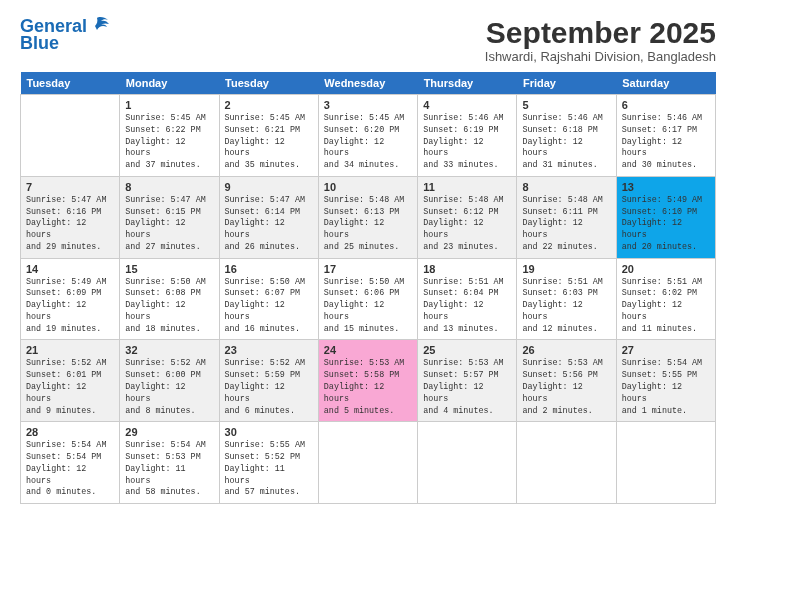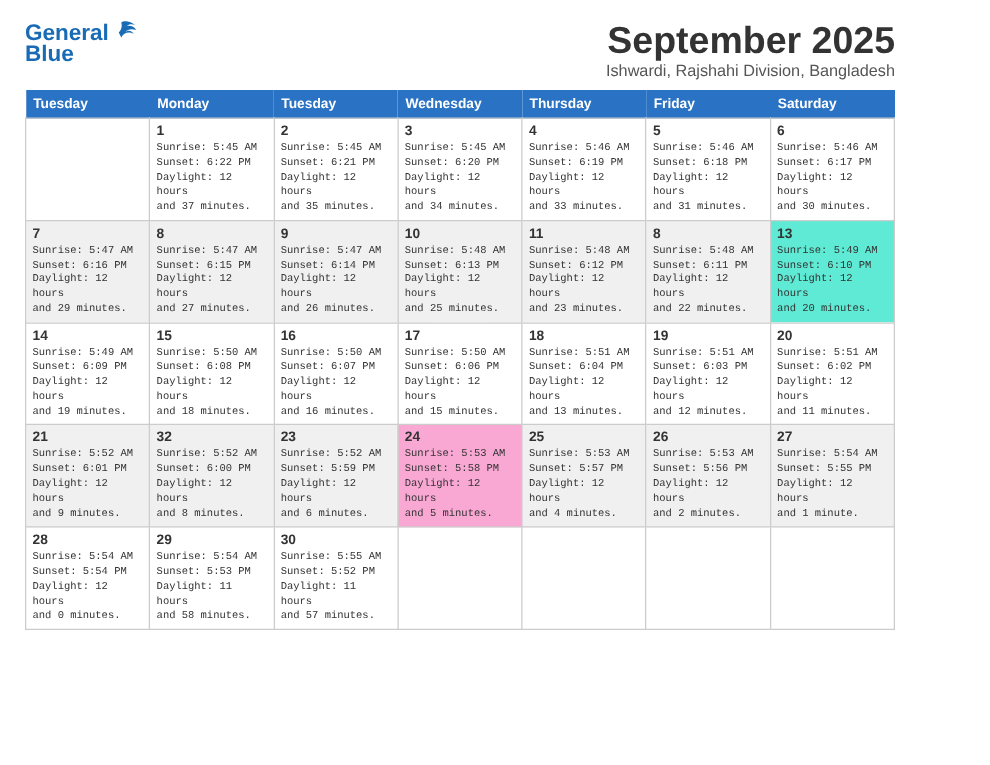--- a/index.html
+++ b/index.html
@@ -203,7 +203,7 @@
 Daylight: 12 hours
 and 22 minutes.</div>
           </td>
-          <td style="background-color: #5eead4;">
+          <td style="background-color: #0ea5e9;">
             <div class="day-num">13</div>
             <div class="day-info" style="white-space: pre-line;">Sunrise: 5:49 AM
 Sunset: 6:10 PM

